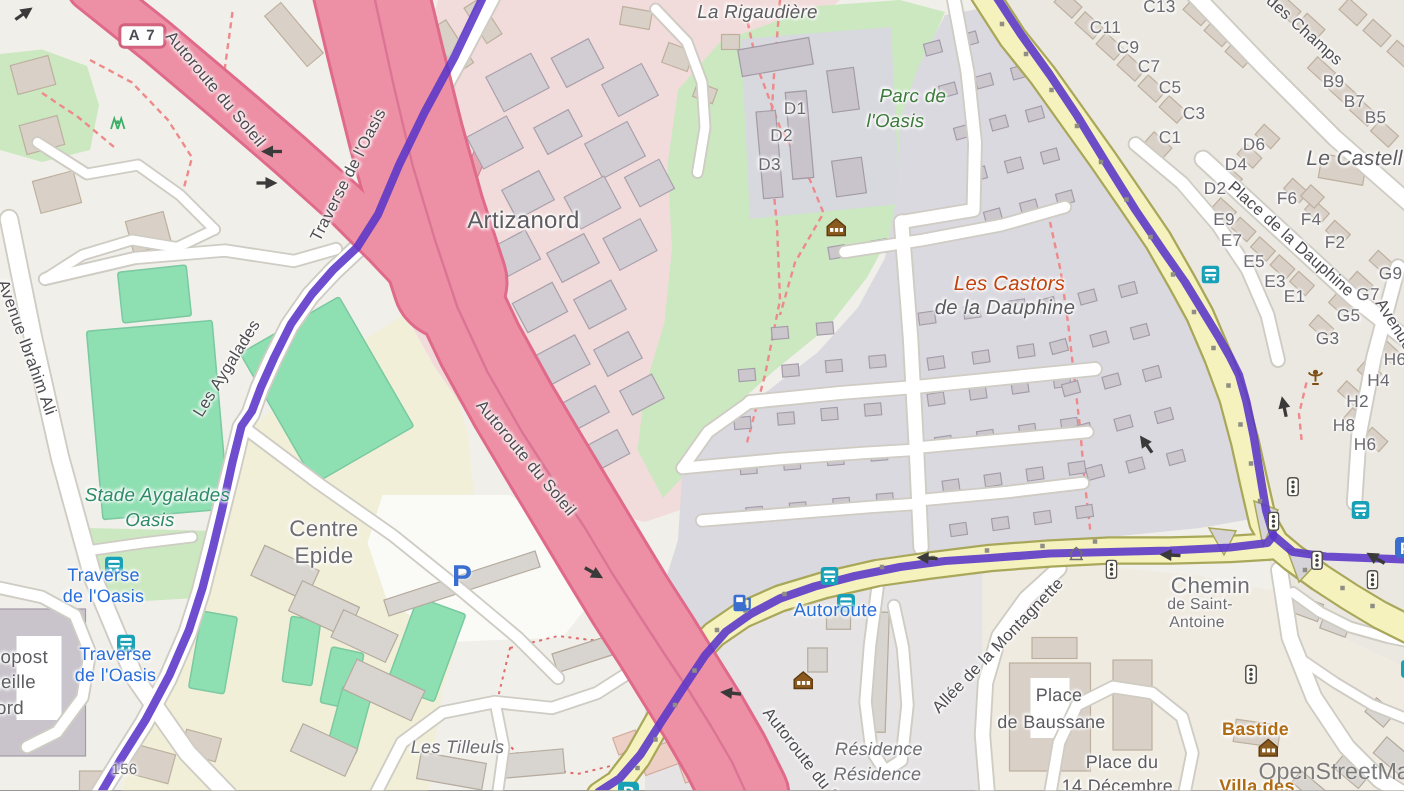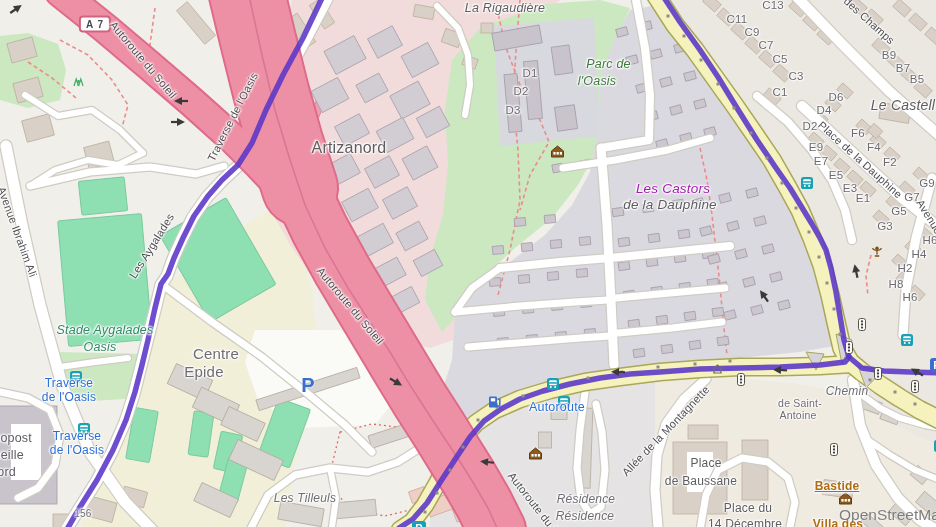--- a/index.html
+++ b/index.html
@@ -576,7 +576,7 @@
       <div class="lbl" style="left: 349px; top: 148px; font-size: 16px; color: rgb(93, 92, 96);">Artizanord</div>
       <div class="lbl" style="left: 600px; top: 64px; font-size: 12.5px; color: rgb(60, 122, 60); font-style: italic; padding-left: 17px;">Parc de</div>
       <div class="lbl" style="left: 597px; top: 81px; font-size: 12.5px; color: rgb(60, 122, 60); font-style: italic;">l'Oasis</div>
-      <div class="lbl" style="left: 673px; top: 189px; font-size: 13.5px; color: #a21caf; font-style: italic;">Les Castors</div>
+      <div class="lbl" style="left: 673px; top: 189px; font-size: 13.5px; color: #c2410c; font-style: italic;">Les Castors</div>
       <div class="lbl" style="left: 670px; top: 205px; font-size: 13.5px; color: rgb(93, 92, 96); font-style: italic;">de la Dauphine</div>
       <div class="lbl" style="left: 903px; top: 105px; font-size: 14px; color: rgb(93, 92, 96); font-style: italic;">Le Castell</div>
       <div class="lbl" style="left: 105px; top: 330px; font-size: 12.5px; color: rgb(46, 139, 104); font-style: italic;">Stade Aygalades</div>

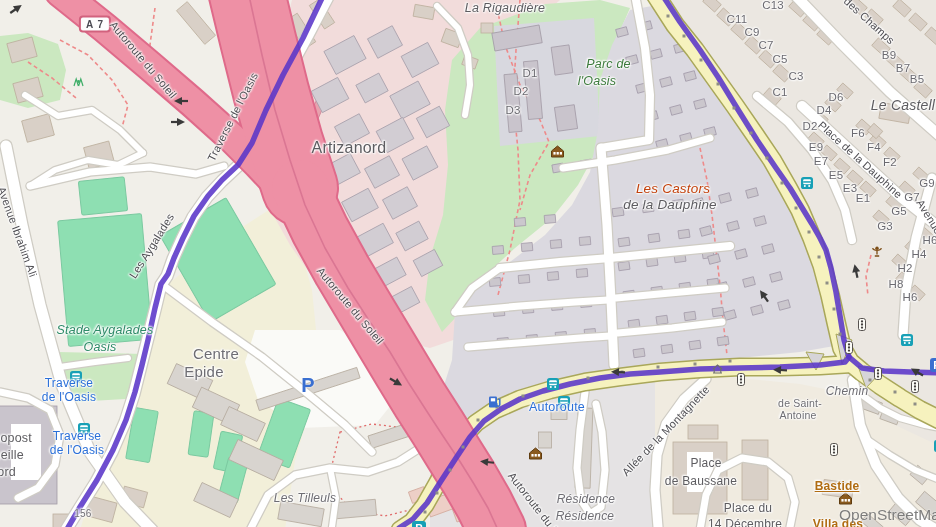--- a/index.html
+++ b/index.html
@@ -582,7 +582,7 @@
       <div class="lbl" style="left: 105px; top: 330px; font-size: 12.5px; color: rgb(46, 139, 104); font-style: italic;">Stade Aygalades</div>
       <div class="lbl" style="left: 100px; top: 347px; font-size: 12.5px; color: rgb(46, 139, 104); font-style: italic;">Oasis</div>
       <div class="lbl" style="left: 216px; top: 353px; font-size: 15px; color: rgb(110, 109, 115);">Centre</div>
-      <div class="lbl" style="left: 204px; top: 371px; font-size: 15px; color: rgb(110, 109, 115);">Epide</div>
+      <div class="lbl" style="left: 216px; top: 371px; font-size: 15px; color: rgb(110, 109, 115);">Epide</div>
       <div class="lbl" style="left: 305px; top: 498px; font-size: 12px; color: rgb(110, 109, 115); font-style: italic;">Les Tilleuls</div>
       <div class="lbl" style="left: 586px; top: 499px; font-size: 12px; color: rgb(110, 109, 115); font-style: italic;">Résidence</div>
       <div class="lbl" style="left: 585px; top: 516px; font-size: 12px; color: rgb(110, 109, 115); font-style: italic;">Résidence</div>

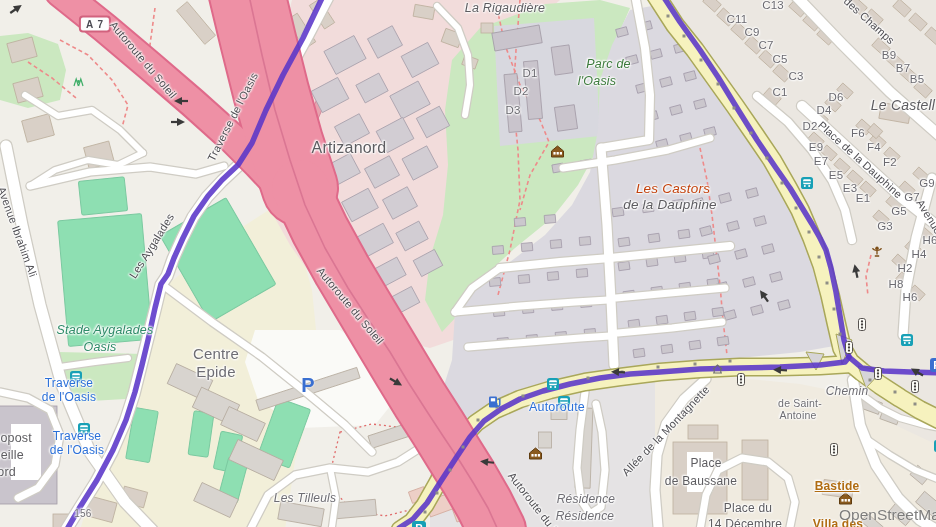--- a/index.html
+++ b/index.html
@@ -569,7 +569,7 @@
       <div class="lbl" style="left: 860px; top: 160px; font-size: 11px; color: rgb(78, 77, 82); transform: translate(-50%, -50%) rotate(42deg);">Place de la Dauphine</div>
       <div class="lbl" style="left: 929px; top: 217px; font-size: 11px; color: rgb(78, 77, 82); transform: translate(-50%, -50%) rotate(58deg);">Avenue</div>
       <div class="lbl" style="left: 666px; top: 431px; font-size: 11px; color: rgb(78, 77, 82); transform: translate(-50%, -50%) rotate(-46deg);">Allée de la Montagnette</div>
-      <div class="lbl" style="left: 847px; top: 391px; font-size: 12px; color: rgb(110, 109, 115); font-style: italic;">Chemin</div>
+      <div class="lbl" style="left: 807px; top: 391px; font-size: 15px; color: rgb(110, 109, 115);">Chemin</div>
       <div class="lbl" style="left: 800px; top: 403px; font-size: 10.5px; color: rgb(110, 109, 115);">de Saint-</div>
       <div class="lbl" style="left: 798px; top: 415px; font-size: 10.5px; color: rgb(110, 109, 115); text-align: center;">Antoine</div>
       <div class="lbl" style="left: 505px; top: 8px; font-size: 12.5px; color: rgb(93, 92, 96); font-style: italic;">La Rigaudière</div>

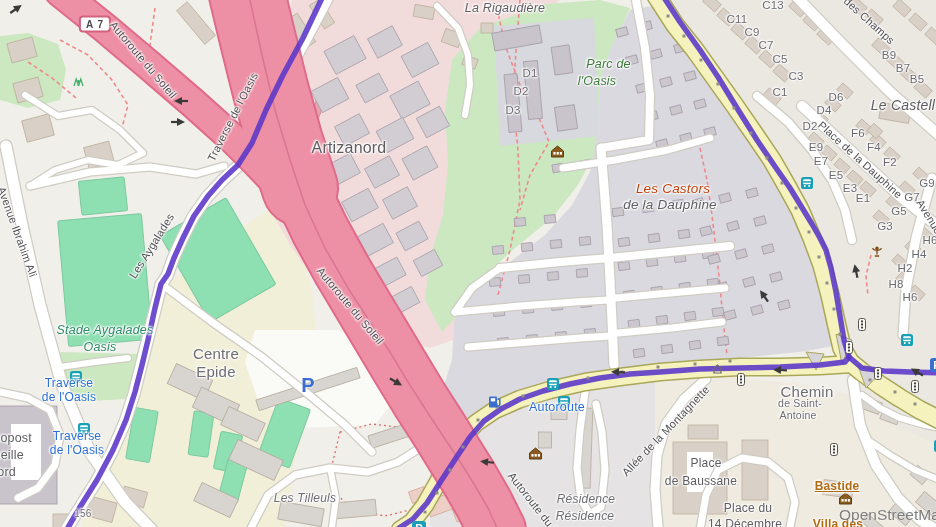--- a/index.html
+++ b/index.html
@@ -632,7 +632,7 @@
       <div class="lbl" style="left: 77px; top: 436px; font-size: 12px; color: rgb(42, 111, 216);">Traverse</div>
       <div class="lbl" style="left: 77px; top: 450px; font-size: 12px; color: rgb(42, 111, 216);">de l'Oasis</div>
       <div class="lbl" style="left: 557px; top: 407px; font-size: 12.5px; color: rgb(42, 111, 216);">Autoroute</div>
-      <div class="lbl" style="left: 837px; top: 486px; font-size: 12px; color: rgb(176, 108, 18); font-weight: bold; text-decoration: underline;">Bastide</div>
+      <div class="lbl" style="left: 837px; top: 486px; font-size: 12px; color: rgb(176, 108, 18); font-weight: bold;">Bastide</div>
       <div class="lbl" style="left: 838px; top: 524px; font-size: 12px; color: rgb(176, 108, 18); font-weight: bold;">Villa des</div>
     </div>
   <div class="attribution">OpenStreetMap</div>

